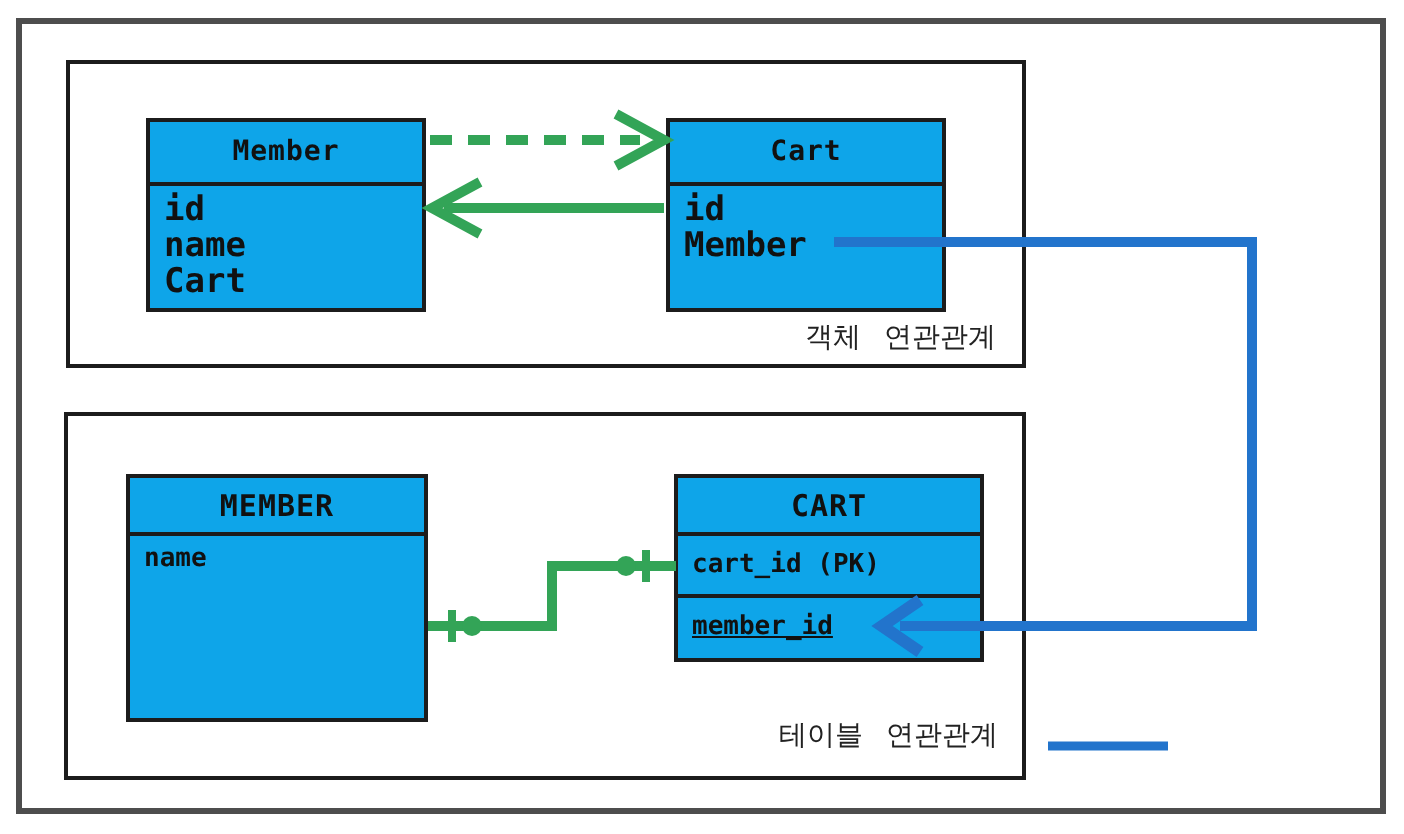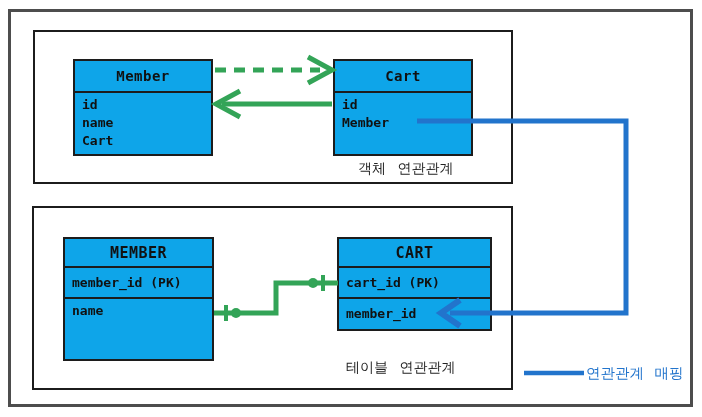--- a/index.html
+++ b/index.html
@@ -31,7 +31,7 @@
     display:flex;align-items:center;justify-content:center;
     font-size:14px;letter-spacing:0.5px;
   }
-  .entity-field{font-size:13px;padding-left:7px;line-height:18px;}
+  .entity-field{font-size:17px;padding-left:7px;line-height:18px;}
   .entity-body{padding-top:3px;}
   .row{
     font-size:13px;padding-left:7px;display:flex;align-items:center;

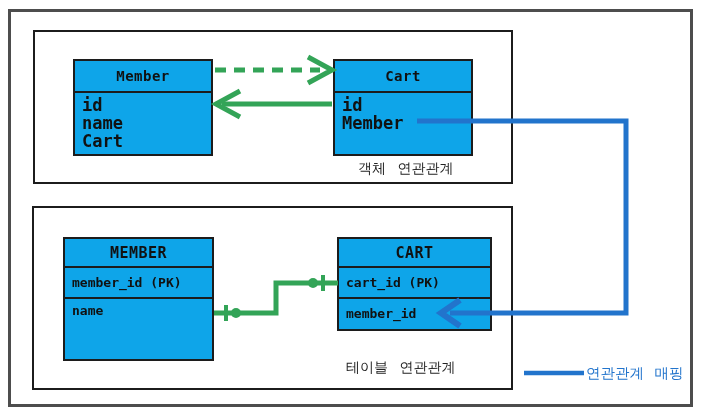--- a/index.html
+++ b/index.html
@@ -18,7 +18,7 @@
   .panel-bottom{left:32px;top:206px;width:477px;height:180px;}
   .caption{
     position:absolute;font-size:14px;color:var(--caption_text,#222);
-    word-spacing:7px;white-space:nowrap;
+    text-align:right;word-spacing:7px;white-space:nowrap;
   }
   .caption-object{left:358px;top:160px;width:140px;}
   .caption-table{left:346px;top:359px;width:153px;}

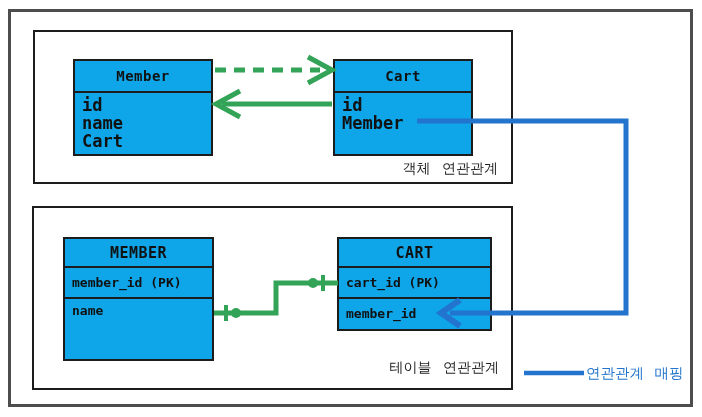--- a/index.html
+++ b/index.html
@@ -92,7 +92,6 @@
 
   <div class="entity box-MEMBER">
     <div class="entity-header">MEMBER</div>
-    <div class="row row1 row-divided">member_id (PK)</div>
     <div class="row row2">name</div>
   </div>
 

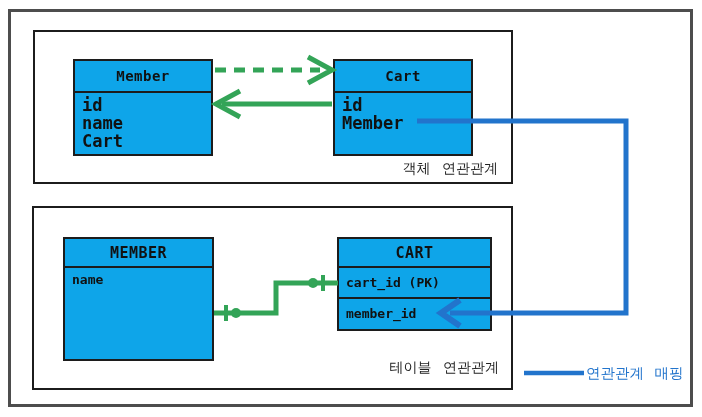--- a/index.html
+++ b/index.html
@@ -50,7 +50,7 @@
   .box-CART{left:337px;top:237px;width:151px;height:90px;}
   .box-CART .entity-header{height:27px;font-size:15px;}
   .box-CART .row1{height:29px;}
-  .box-CART .row2{height:29px;}
+  .box-CART .row2{height:29px;text-decoration:underline;}
   svg.overlay{position:absolute;left:0;top:0;width:702px;height:417px;pointer-events:none;}
   .g-stroke{stroke:var(--green,#33a457);fill:none;}
   .g-fill{fill:var(--green,#33a457);stroke:none;}

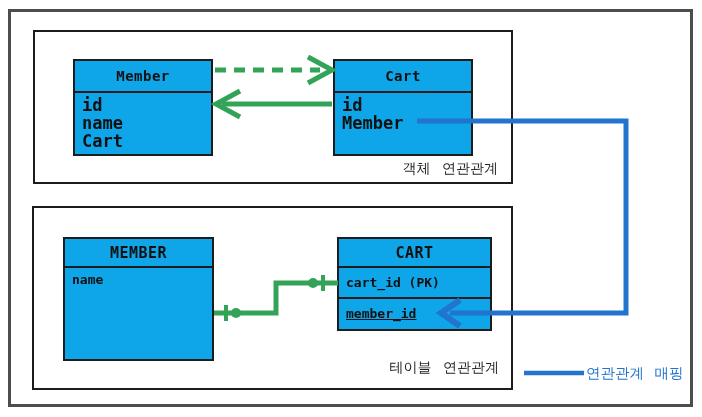--- a/index.html
+++ b/index.html
@@ -129,7 +129,6 @@
     <line class="b-stroke" x1="524" y1="373" x2="584" y2="373" stroke-width="4.5"></line>
   </svg>
 
-  <div class="legend-label">연관관계 매핑</div>
 
 </div>
 

